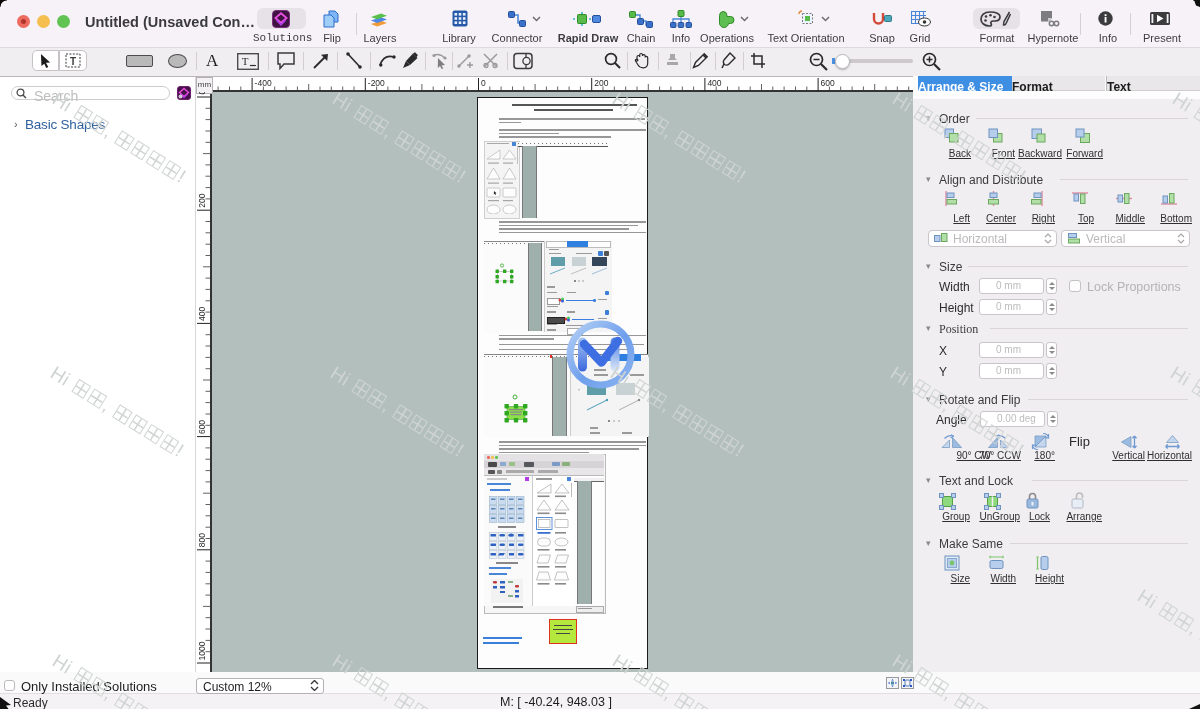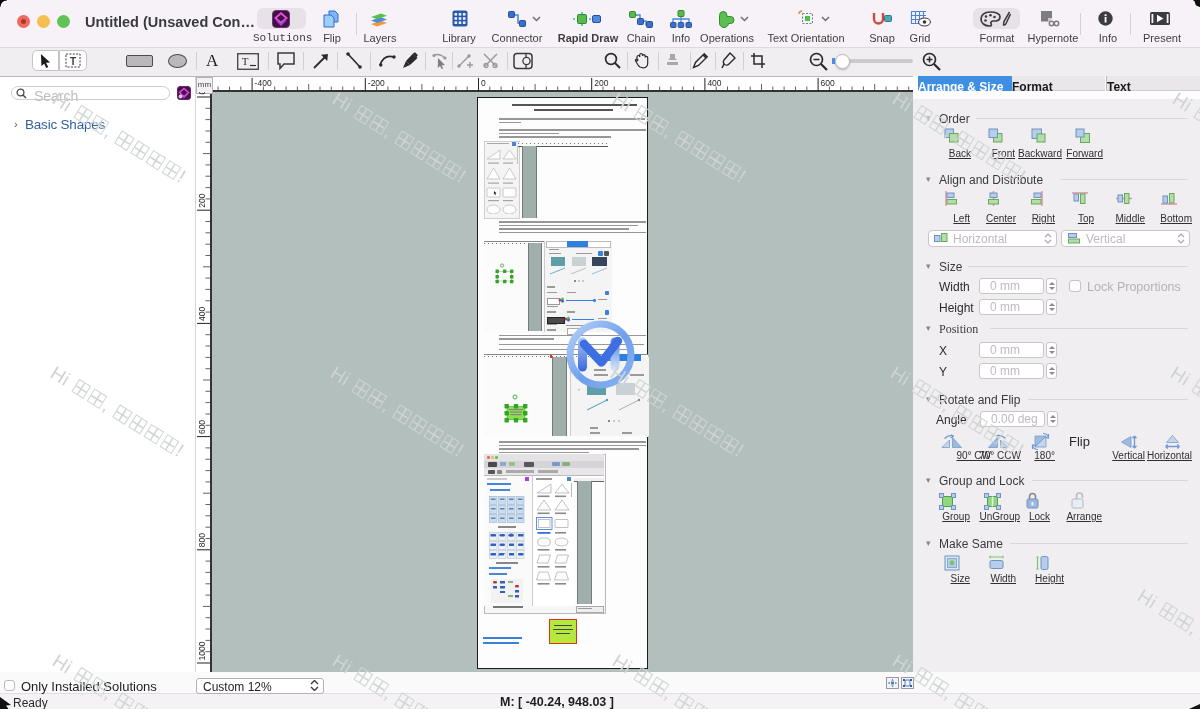--- a/index.html
+++ b/index.html
@@ -34,7 +34,7 @@
   .srule{height:1px;background:#d9d5d9;}
   .ilab{font-size:10px;color:#2f2f31;text-align:right;text-decoration:underline;}
   .inp{background:#fff;border:1px solid #c9c5c9;border-radius:3px;box-sizing:border-box;
-       font-size:12px;color:#bcbcbc;padding-left:10px;line-height:14px;}
+       font-size:10px;color:#bcbcbc;padding-left:16px;line-height:14px;}
   .stepper{width:11px;height:16px;background:#fff;border:1px solid #c9c5c9;border-radius:3px;box-sizing:border-box;}
   .flab{font-size:12px;color:#2b2b2d;}
   

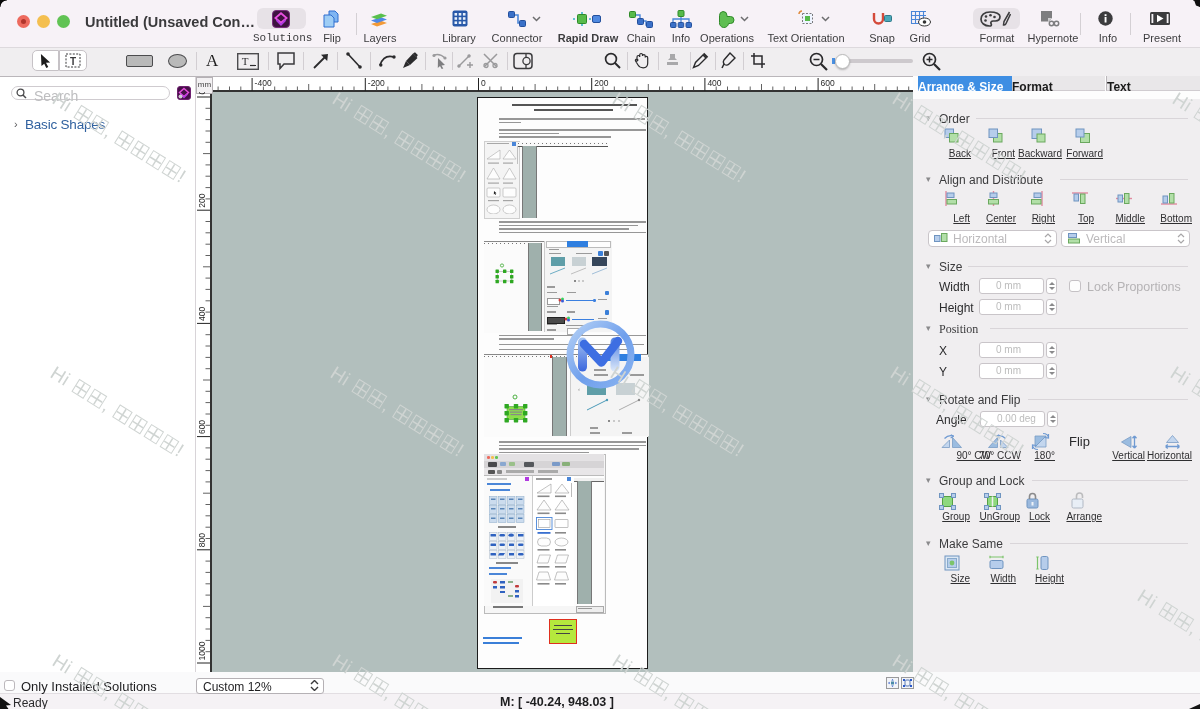--- a/index.html
+++ b/index.html
@@ -859,7 +859,7 @@
   <div class="abs ilab" style="left:1145px;top:450px;width:47px;">Horizontal</div>
 
   <div class="abs schev" style="left:926px;top:475px;">▾</div>
-  <div class="abs sect" style="left:939px;top:474px;">Group and Lock</div>
+  <div class="abs sect" style="left:939px;top:474px;">Text and Lock</div>
   <div class="abs srule" style="left:1032px;top:480px;width:156px;"></div>
   <svg class="abs" style="left:939px;top:493px;" width="17" height="17" viewBox="0 0 17 17">
     <rect x="3.5" y="3.5" width="10" height="10" fill="#8ed87e" stroke="#55a045"></rect>

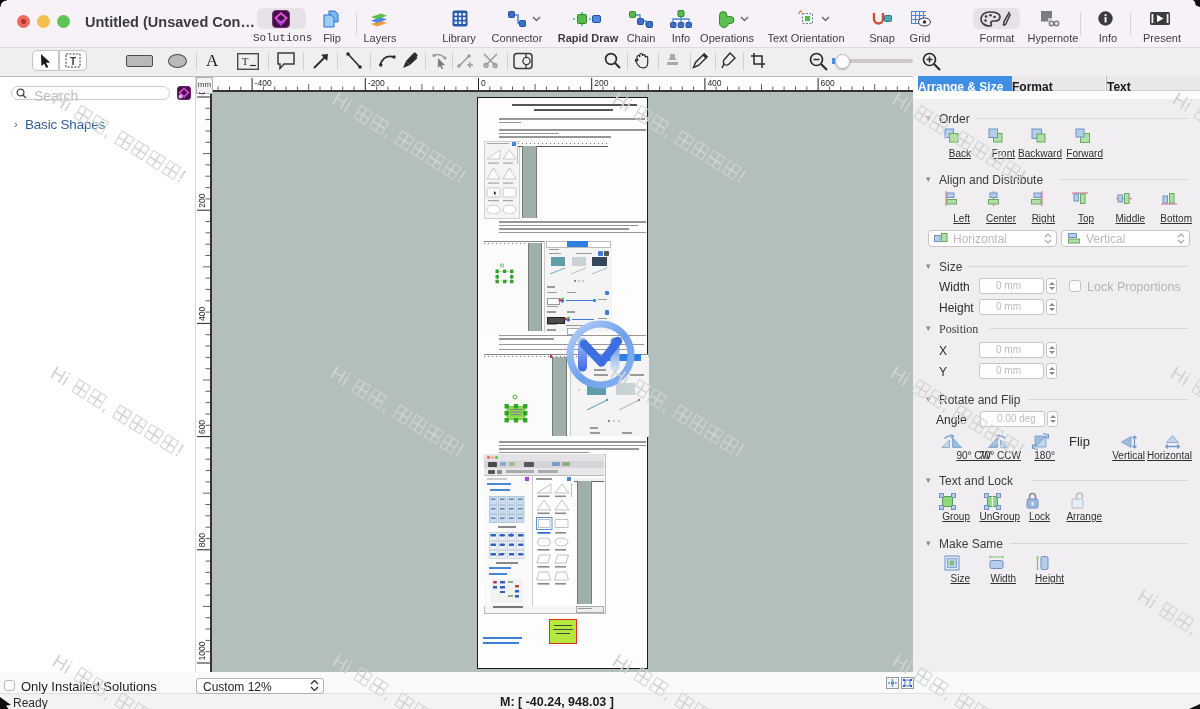--- a/index.html
+++ b/index.html
@@ -939,7 +939,7 @@
       </g>
   </svg>
   <div class="abs" style="left:13px;top:695.5px;font-size:12px;color:#2a2a2c;">Ready</div>
-  <div class="abs" style="left:500px;top:695px;font-size:12.5px;color:#1d1d1f;font-weight:bold;">M: [ -40.24, 948.03 ]</div>
+  <div class="abs" style="left:500px;top:695px;font-size:12.5px;color:#1d1d1f;">M: [ -40.24, 948.03 ]</div>
   <svg class="abs" style="left:0;top:697px;" width="13" height="12" viewBox="0 0 13 12">
       <path d="M0 0 L11 8 L6 8.6 L8.5 12 L0 12 Z" fill="#101010"></path>
     </svg>

